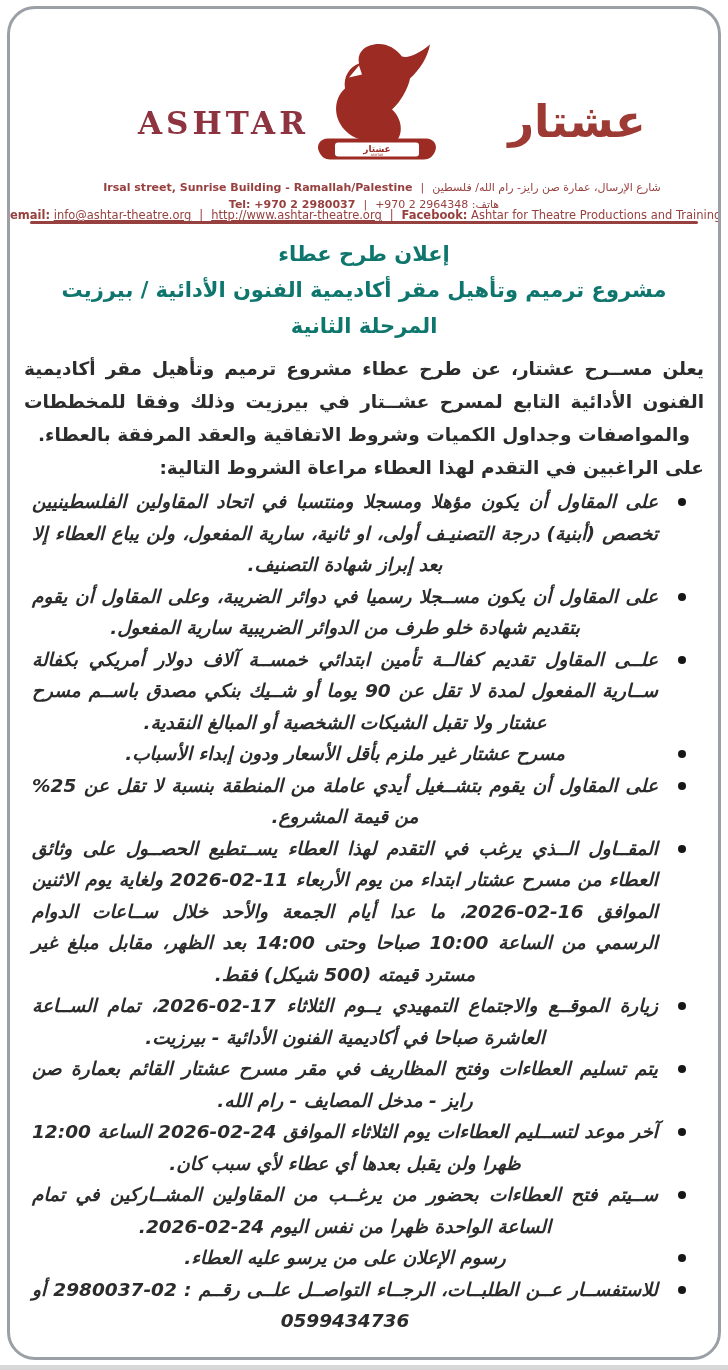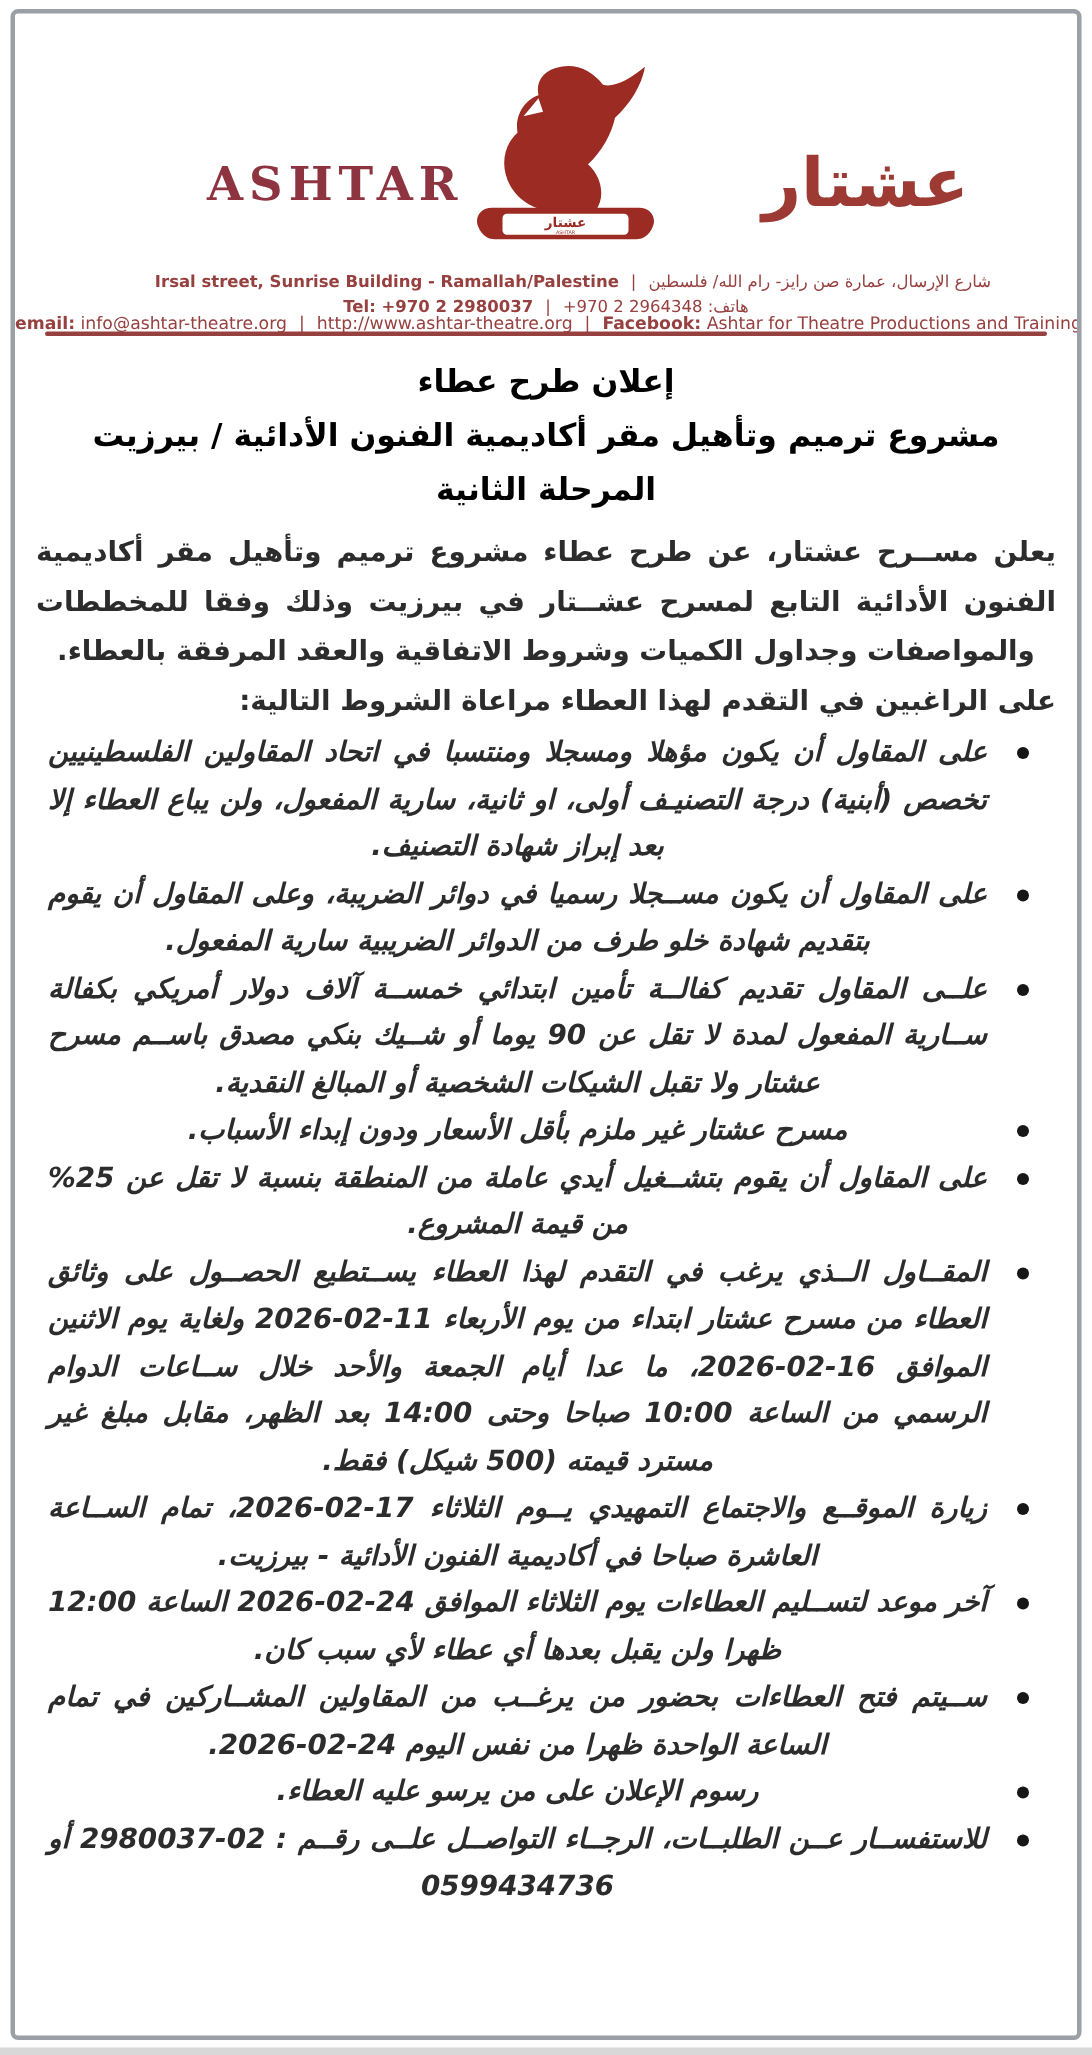--- a/index.html
+++ b/index.html
@@ -10,7 +10,7 @@
   .scan-edge{position:absolute;left:0;right:0;bottom:0;height:5px;background:#d8d8d8;}
   .sheet{
     position:absolute;left:7px;top:6px;right:7px;bottom:10px;
-    border:3.5px solid #9aa0a6;border-radius:5px;background:#fff;overflow:hidden;
+    border:3.5px solid #9aa0a6;border-radius:28px;background:#fff;overflow:hidden;
   }
   
   .header{position:relative;height:212px;}

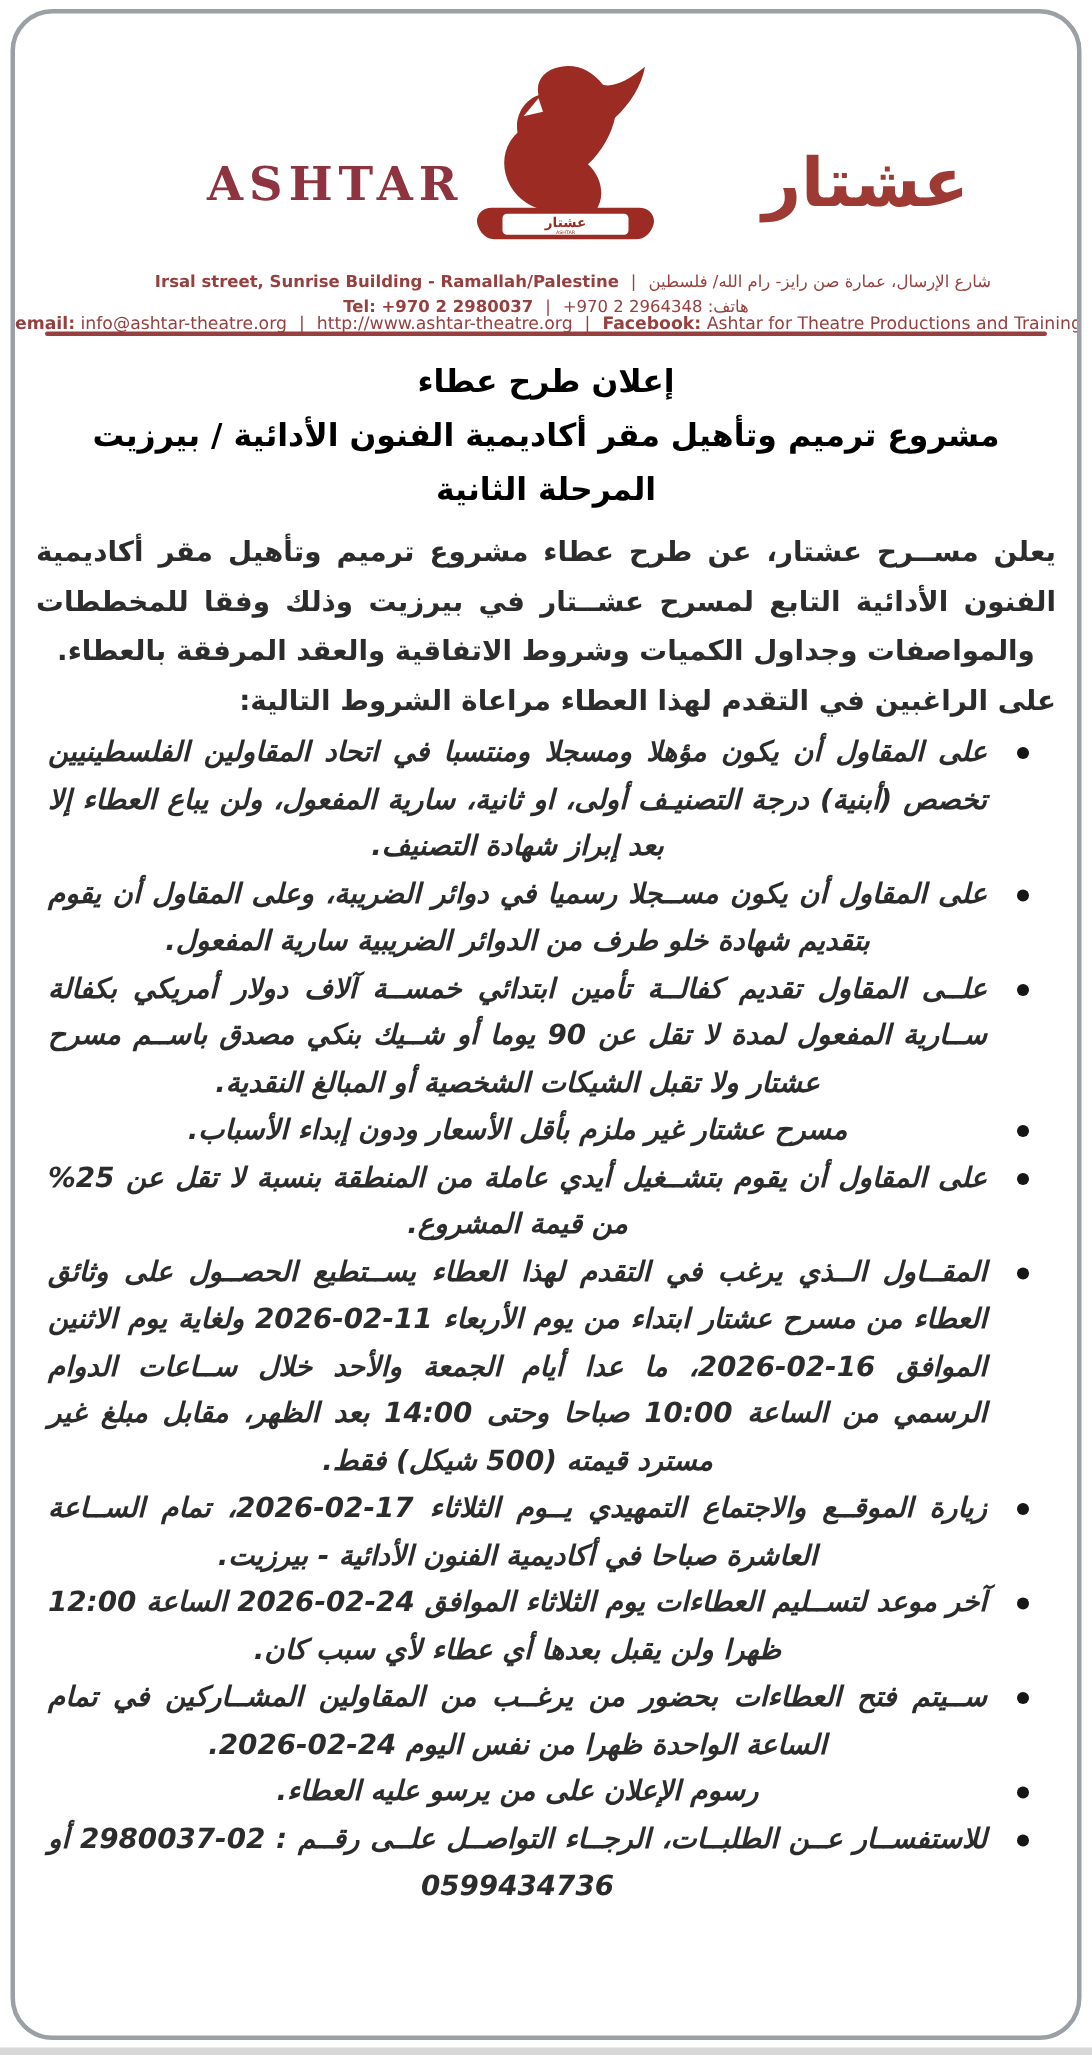--- a/index.html
+++ b/index.html
@@ -30,7 +30,7 @@
   .c1{top:172px;margin-left:36px;}
   .c2{top:189px;}
   .c3{top:199px;font-size:11.5px;}
-  .u{}
+  .u{text-decoration:underline;}
   .rule{margin:0 20px;height:3px;background:#96403f;border-radius:2px;}
   
   .title-block{margin-top:12px;text-align:center;direction:rtl;}

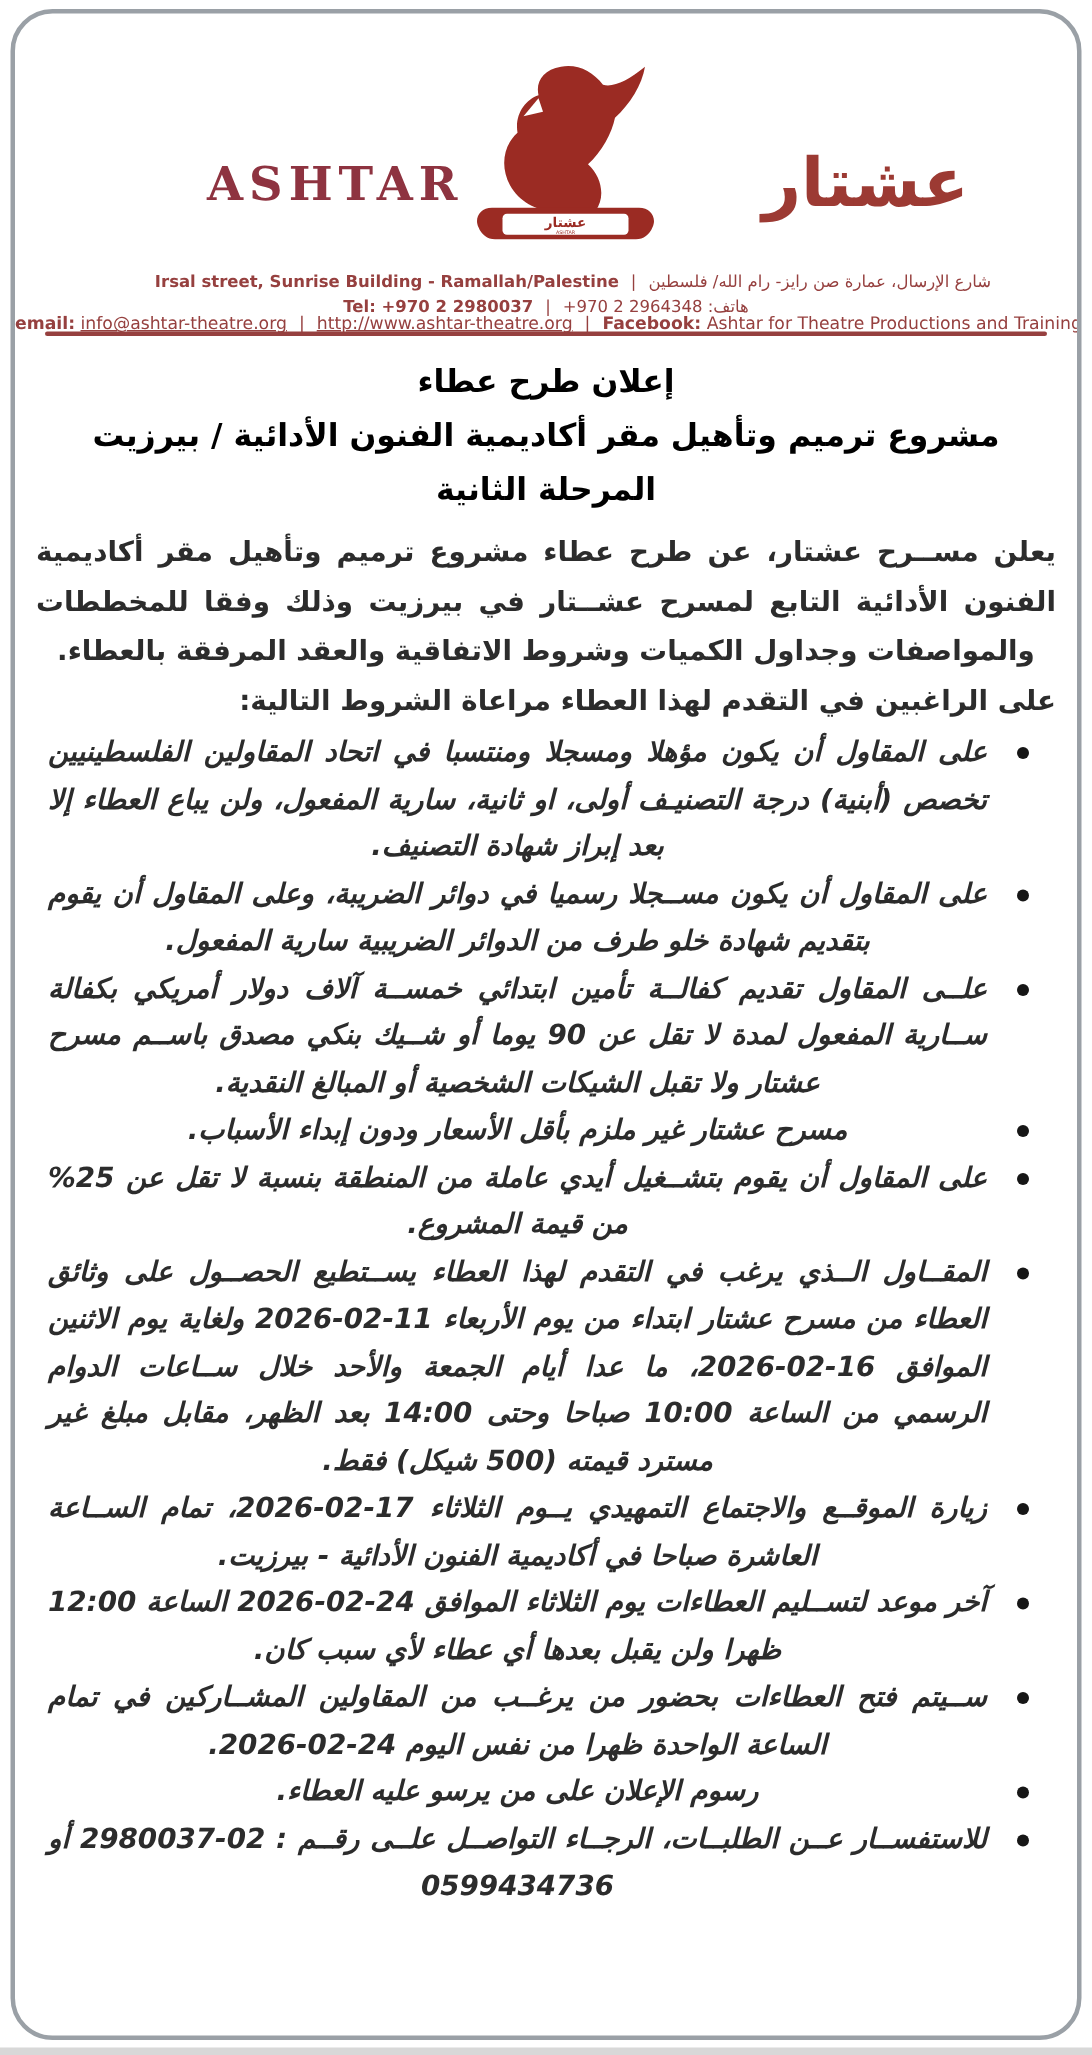--- a/index.html
+++ b/index.html
@@ -34,7 +34,7 @@
   .rule{margin:0 20px;height:3px;background:#96403f;border-radius:2px;}
   
   .title-block{margin-top:12px;text-align:center;direction:rtl;}
-  .title-line{font-weight:bold;font-size:21px;line-height:36px;color:#000000;}
+  .title-line{font-weight:bold;font-size:21px;line-height:36px;color:#0f766e;}
   
   .intro{margin:8px 14px 0 14px;direction:rtl;font-weight:bold;font-size:18.5px;line-height:33px;color:#2c2c2c;}
   .intro-p{text-align:justify;text-align-last:center;margin:0;}

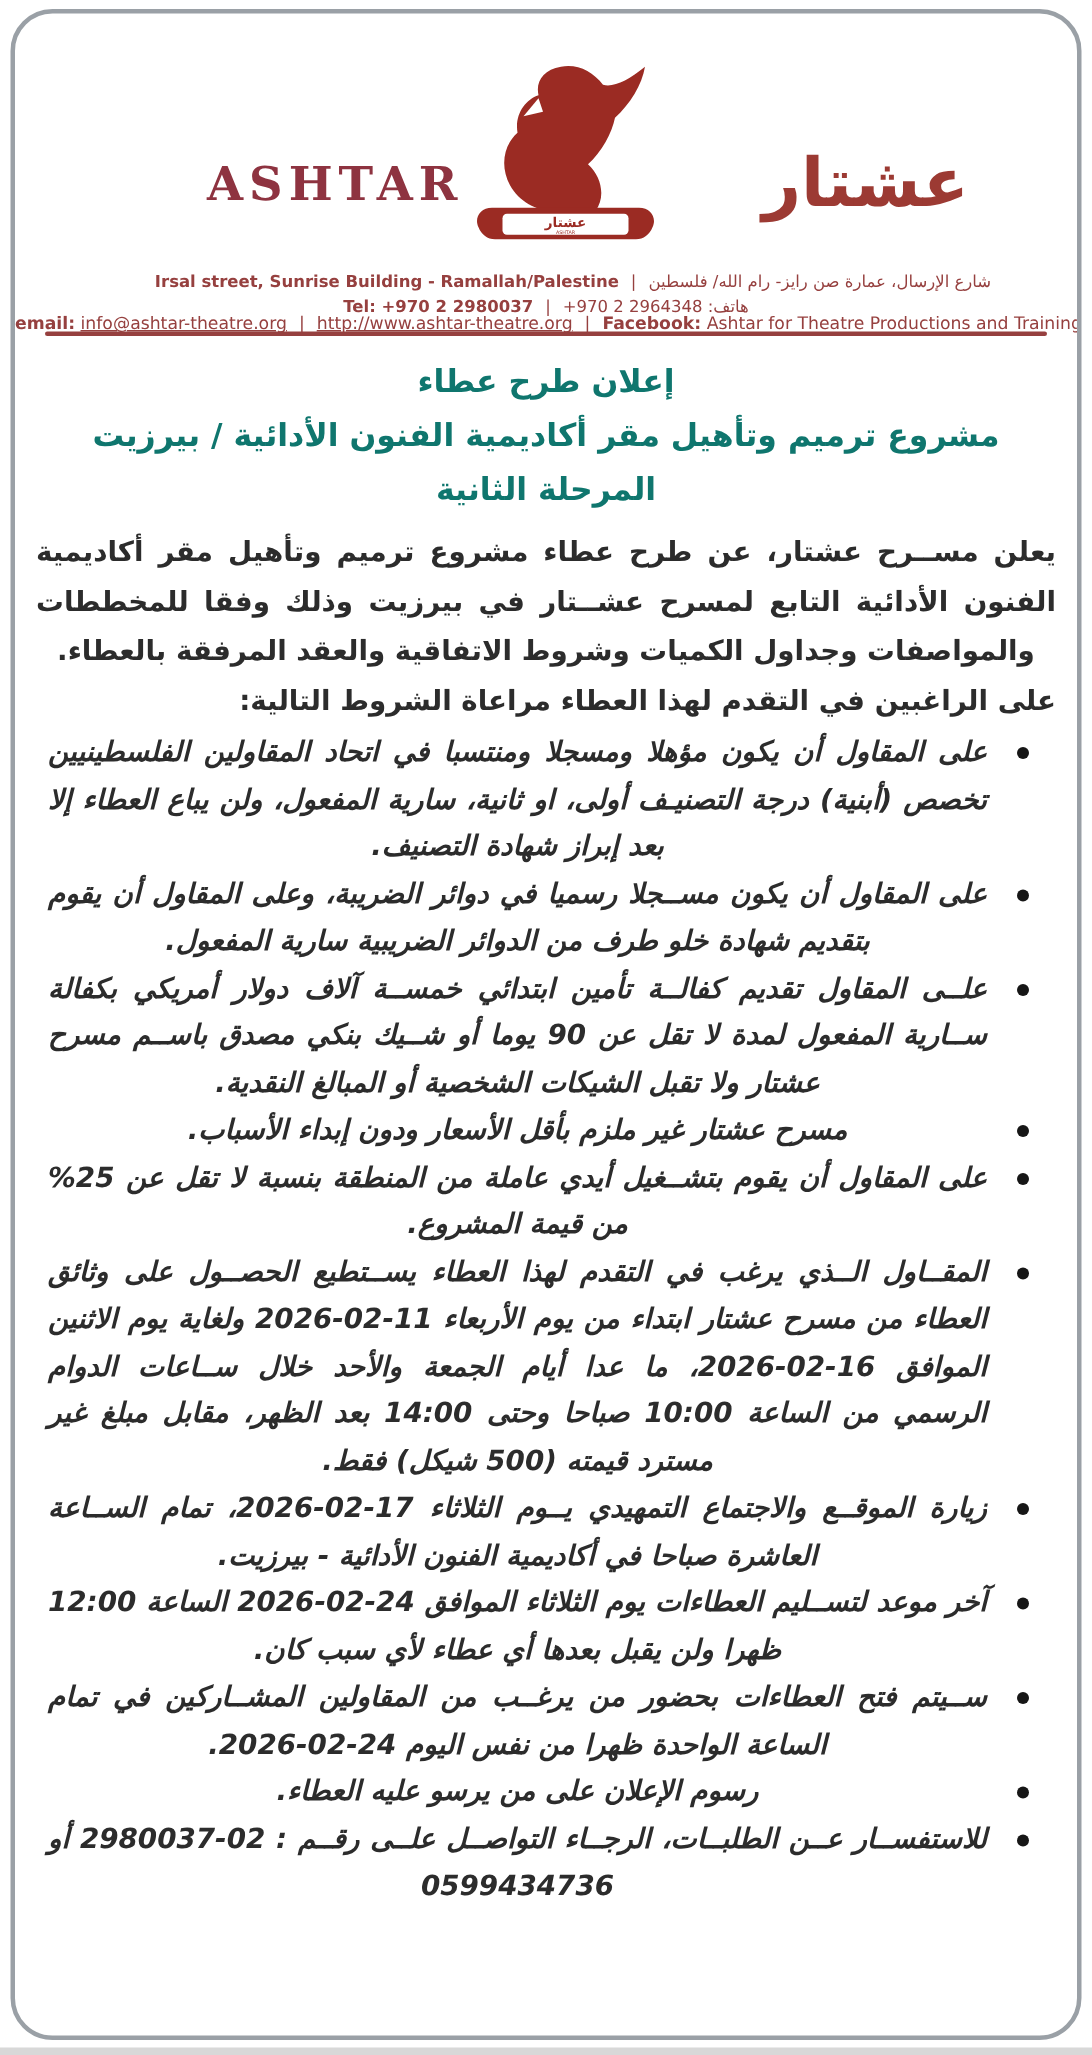--- a/index.html
+++ b/index.html
@@ -107,6 +107,7 @@
       <li>على المقاول أن يقوم بتشــغيل أيدي عاملة من المنطقة بنسبة لا تقل عن 25% من قيمة المشروع.</li>
       <li>المقــاول الــذي يرغب في التقدم لهذا العطاء يســتطيع الحصــول على وثائق العطاء من مسرح عشتار ابتداء من يوم الأربعاء 11-02-2026 ولغاية يوم الاثنين الموافق 16-02-2026، ما عدا أيام الجمعة والأحد خلال ســاعات الدوام الرسمي من الساعة 10:00 صباحا وحتى 14:00 بعد الظهر، مقابل مبلغ غير مسترد قيمته (500 شيكل) فقط.</li>
       <li>زيارة الموقــع والاجتماع التمهيدي يــوم الثلاثاء 17-02-2026، تمام الســاعة العاشرة صباحا في أكاديمية الفنون الأدائية - بيرزيت.</li>
+      <li>يتم تسليم العطاءات وفتح المظاريف في مقر مسرح عشتار القائم بعمارة صن رايز - مدخل المصايف - رام الله.</li>
       <li>آخر موعد لتســليم العطاءات يوم الثلاثاء الموافق 24-02-2026 الساعة 12:00 ظهرا ولن يقبل بعدها أي عطاء لأي سبب كان.</li>
       <li>ســيتم فتح العطاءات بحضور من يرغــب من المقاولين المشــاركين في تمام الساعة الواحدة ظهرا من نفس اليوم 24-02-2026.</li>
       <li>رسوم الإعلان على من يرسو عليه العطاء.</li>

